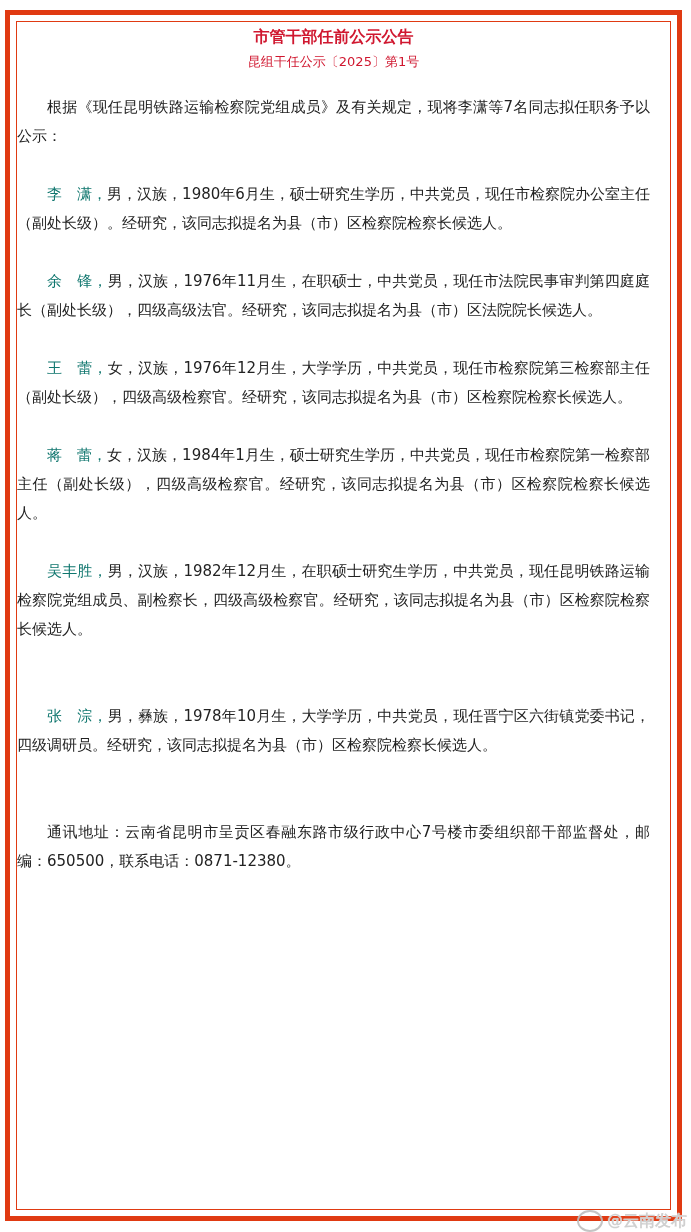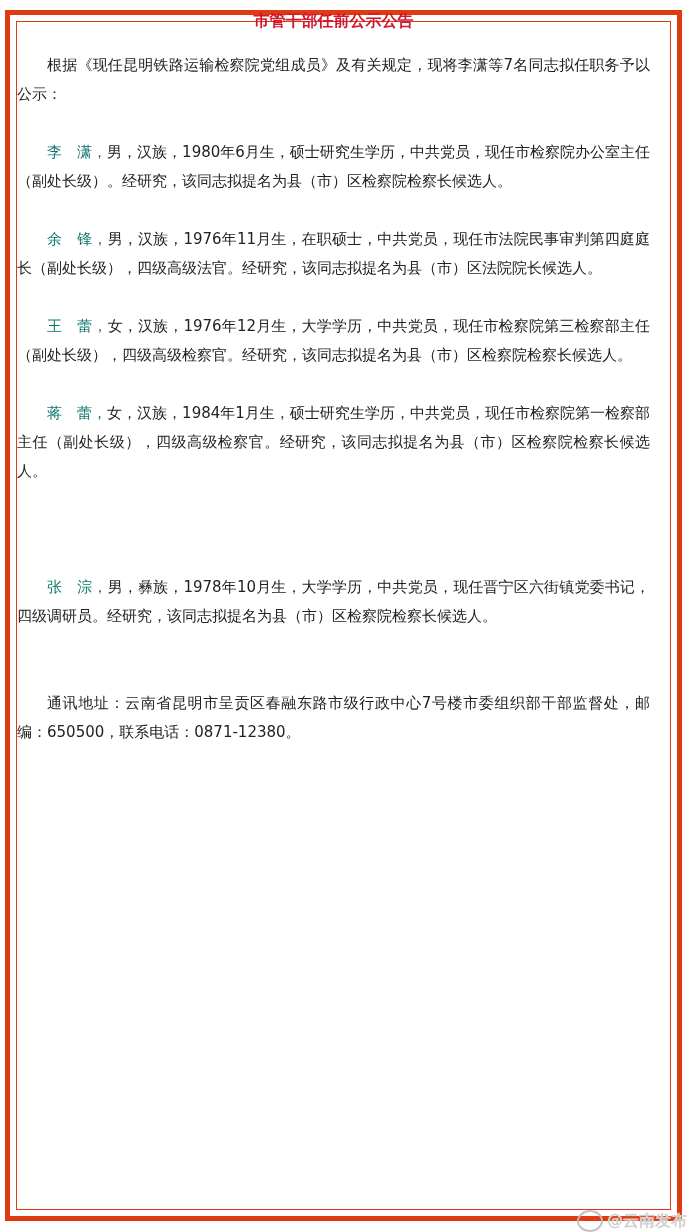--- a/index.html
+++ b/index.html
@@ -14,7 +14,7 @@
     border: 1px solid #e03a12;
   }
   .content {
-    position: absolute; left: 17px; top: 4px; width: 633px;
+    position: absolute; left: 17px; top: 20px; width: 633px;
   }
   .title {
     text-align: center; color: #d0172f; font-size: 16px; font-weight: bold;

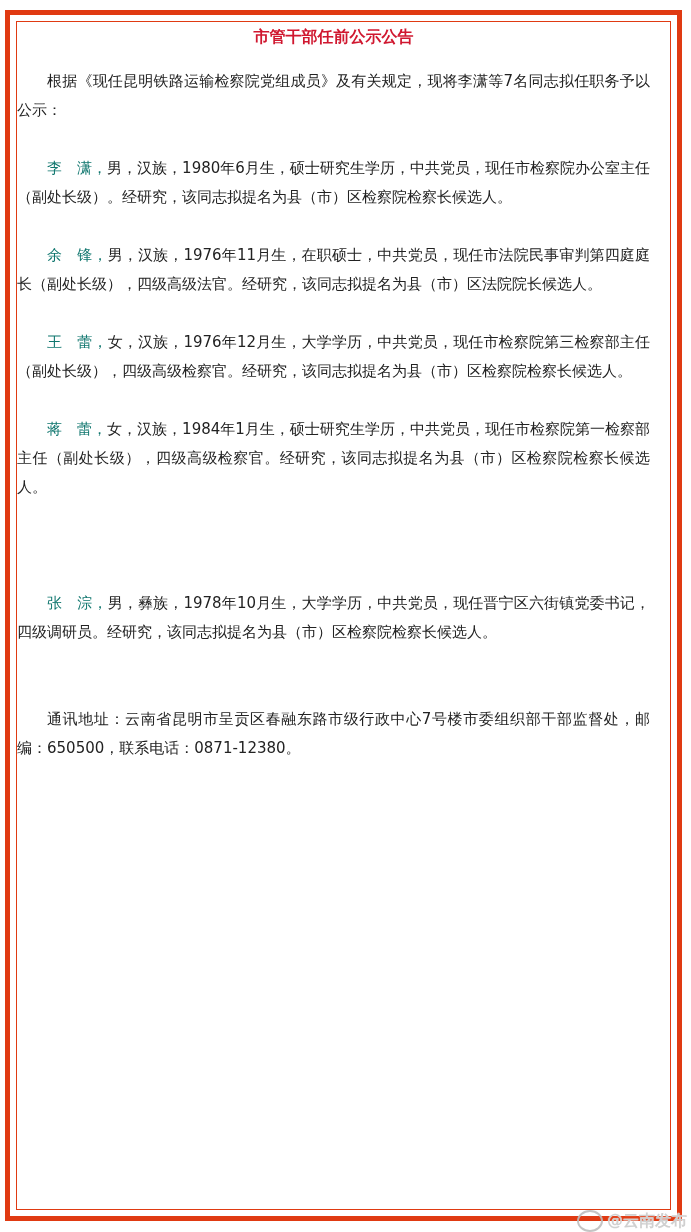--- a/index.html
+++ b/index.html
@@ -50,6 +50,7 @@
 
 <div class="content">
   <div class="title">市管干部任前公示公告</div>
+  <div class="subtitle">昆组干任公示〔2025〕第1号</div>
   <div class="gap" style="height:16px"></div>
 
   <p class="para">根据《现任昆明铁路运输检察院党组成员》及有关规定，现将李潇等7名同志拟任职务予以公示：</p>

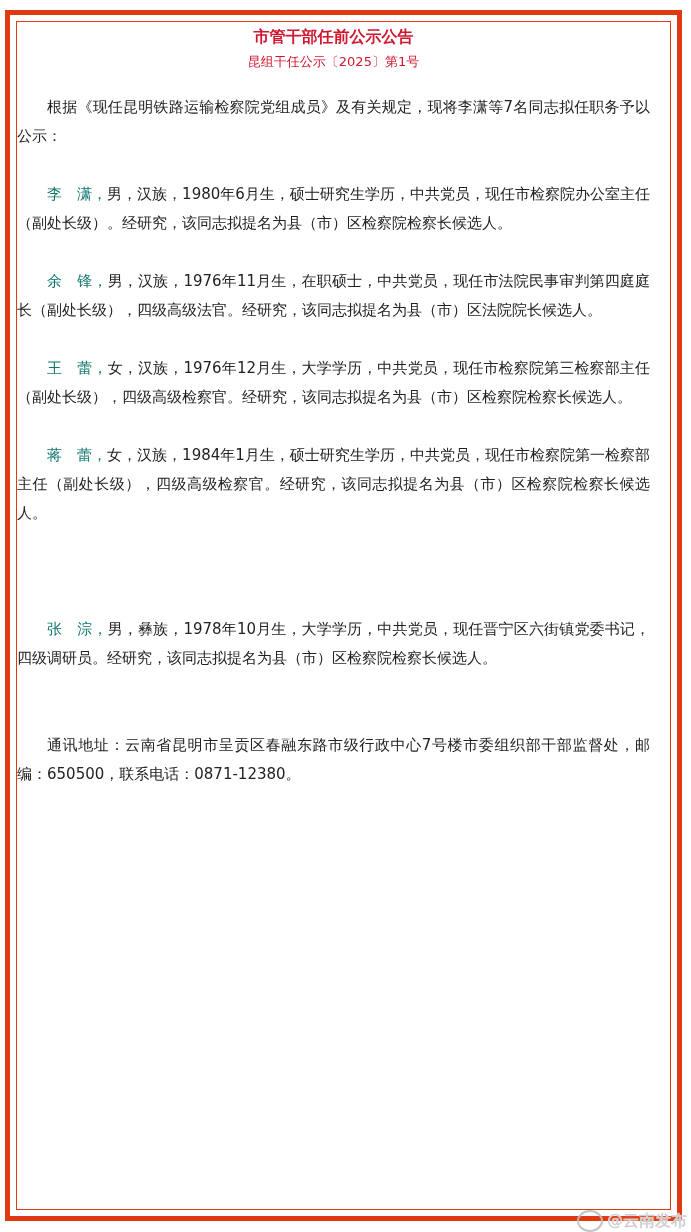--- a/index.html
+++ b/index.html
@@ -68,6 +68,7 @@
   <p class="para"><b>蒋　蕾</b><b>，</b><span>女，汉族，1984年1月生，硕士研究生学历，中共党员，现任市检察院第一检察部主任（副处长级），四级高级检察官。经研究，该同志拟提名为县（市）区检察院检察长候选人。</span></p>
   <div class="gap"></div>
 
+  <p class="para"><b>吴丰胜</b><b>，</b><span>男，汉族，1982年12月生，在职硕士研究生学历，中共党员，现任昆明铁路运输检察院党组成员、副检察长，四级高级检察官。经研究，该同志拟提名为县（市）区检察院检察长候选人。</span></p>
   <div class="gap"></div>
 
   <div class="gap"></div>

